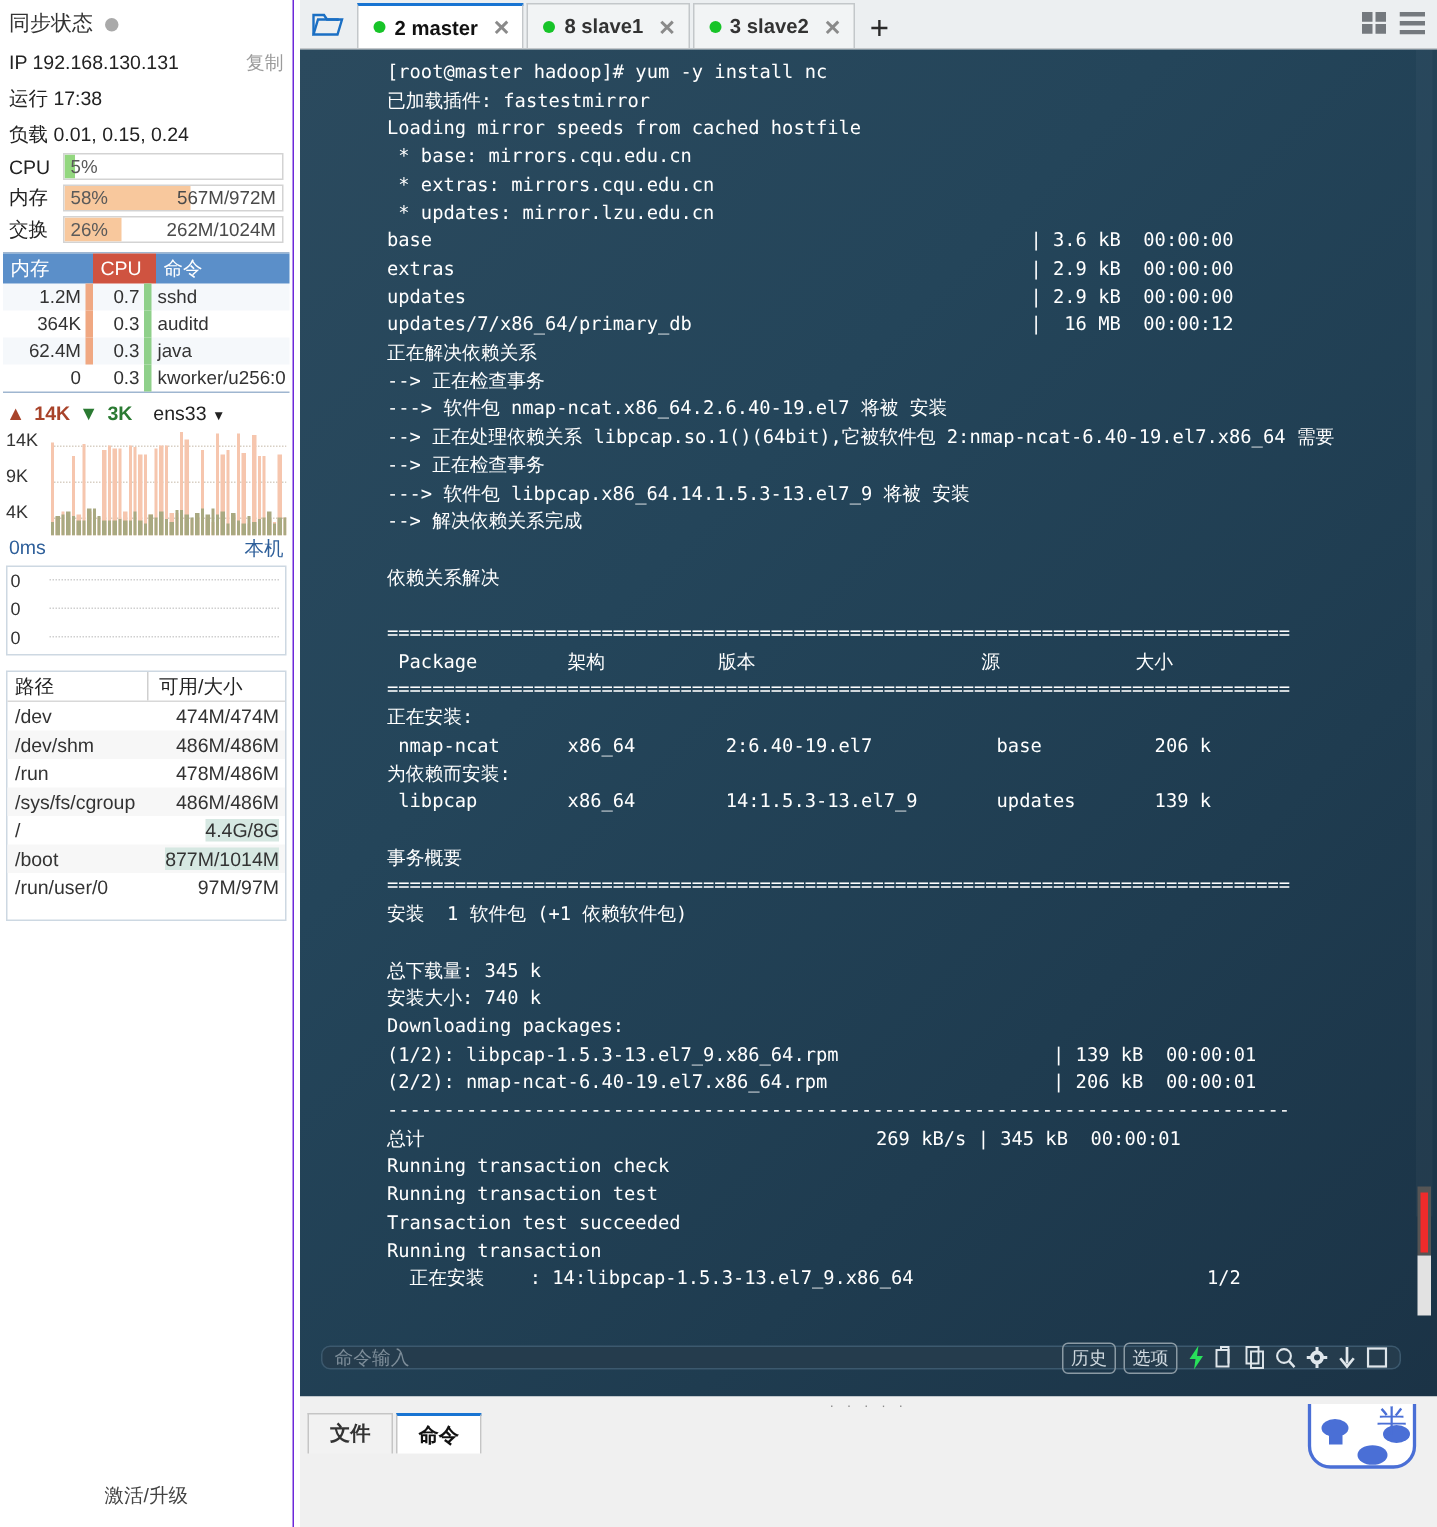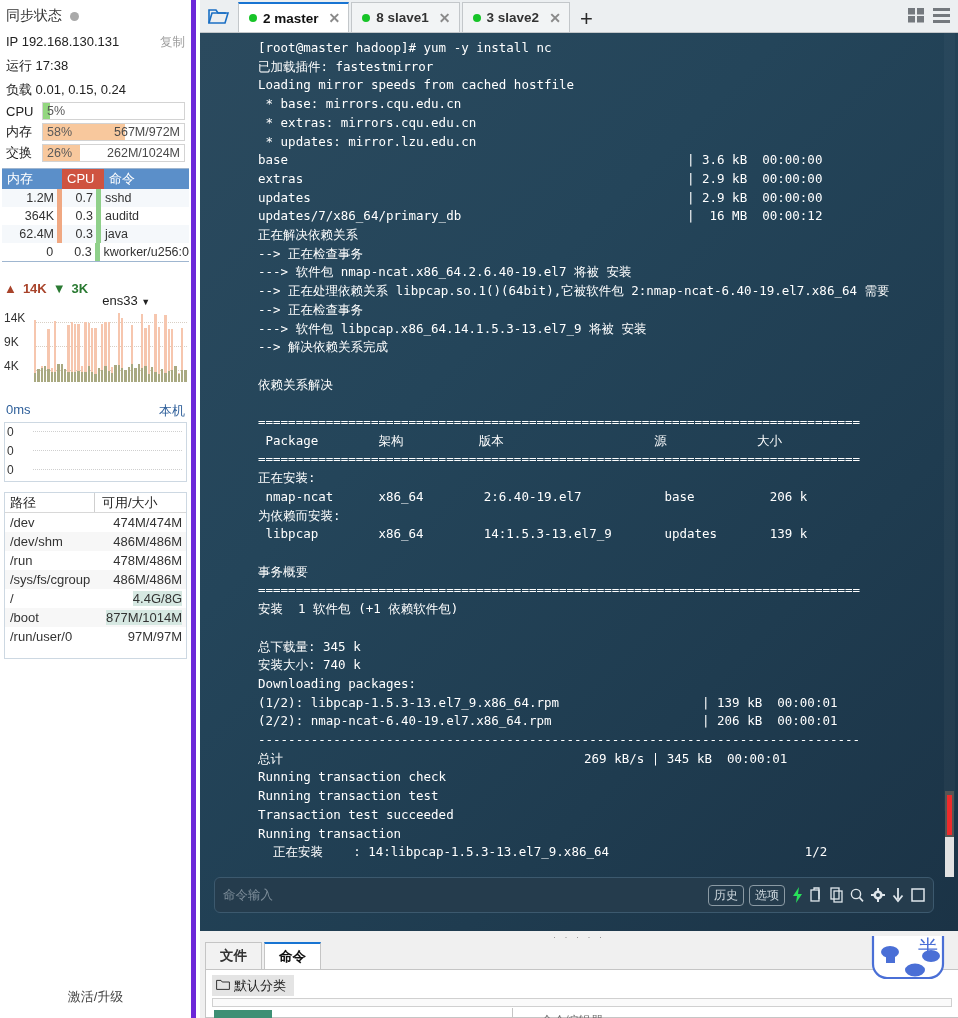--- a/index.html
+++ b/index.html
@@ -18,7 +18,7 @@
   .sidebar {
     position: absolute; left: 0; top: 0; width: 196px; height: 1018px;
     background: #ffffff;
-    border-right: 5px solid #6d28d9;
+    border-right: 1px solid #6d28d9;
     padding: 0;
   }
   .sb-title {

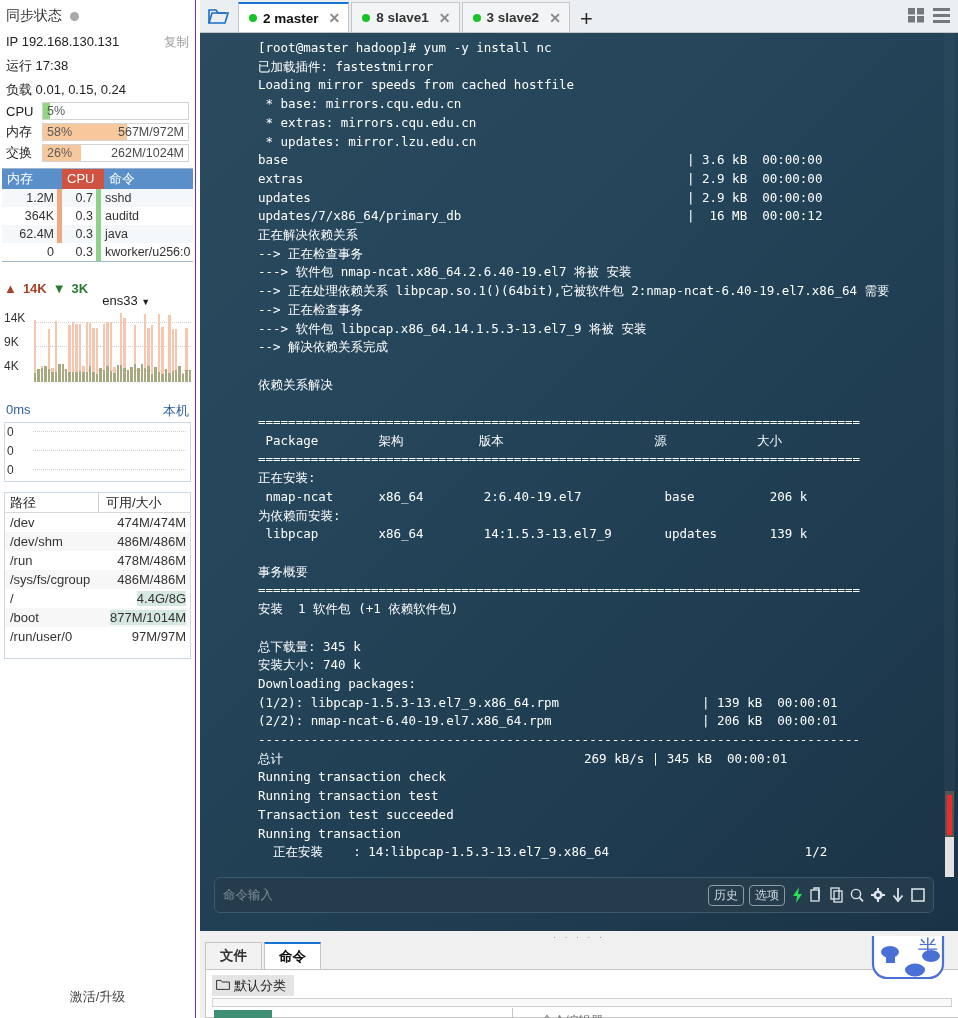--- a/index.html
+++ b/index.html
@@ -84,7 +84,7 @@
   }
   .up { color: #a8432a; font-weight: bold; }
   .down { color: #2a7a32; font-weight: bold; }
-  .iface { color: #222; margin-left: 8px; cursor: pointer; margin-top: 25px; }
+  .iface { color: #222; margin-left: 8px; cursor: pointer; }
   .caret { font-size: 9px; }
   .graph-wrap { margin: 2px 4px 0 4px; position: relative; height: 72px; }
   .graph-yaxis {

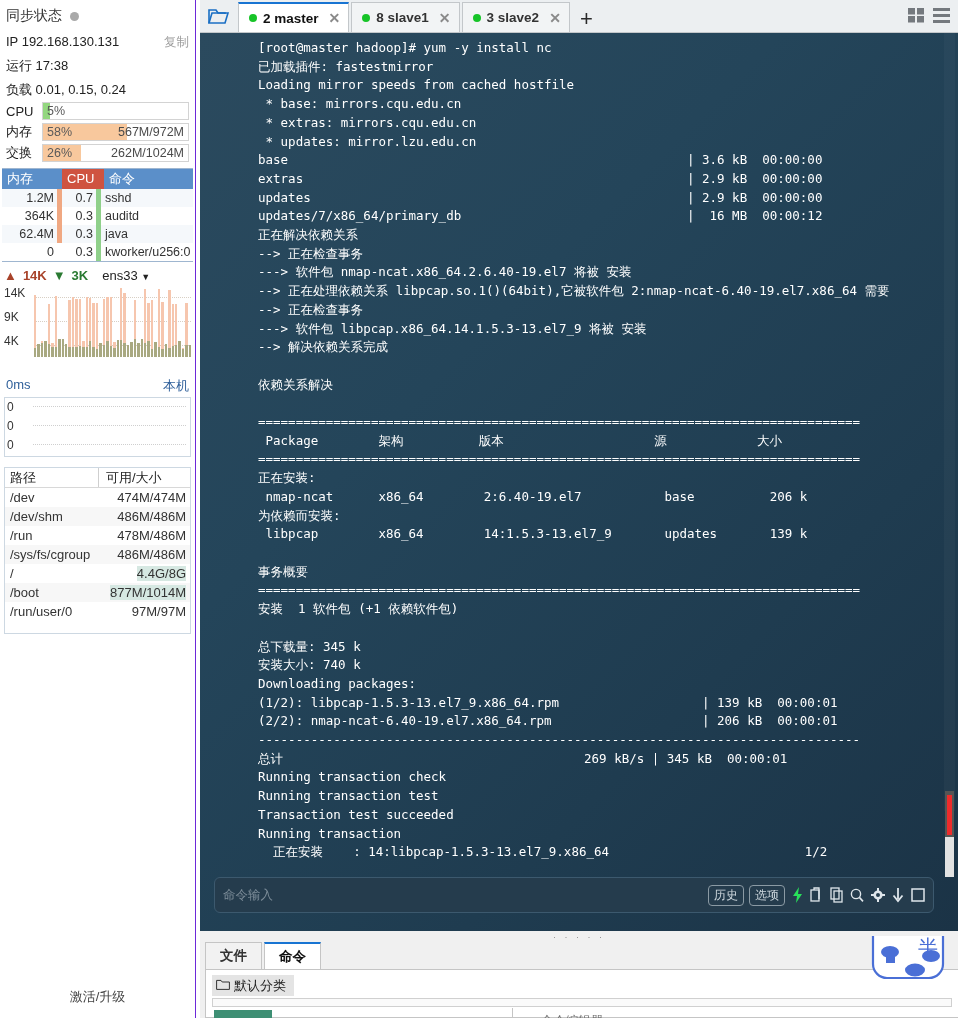--- a/index.html
+++ b/index.html
@@ -104,7 +104,7 @@
   .bar-stack .p { position: absolute; bottom: 0; left: 0; right: 0; background: #f6c6ae; }
   .bar-stack .o { position: absolute; bottom: 0; left: 0; right: 0; background: #a9a981; }
 
-  .lat-head { margin: 20px 6px 0 6px; display: flex; justify-content: space-between;
+  .lat-head { margin: 0 6px 0 6px; display: flex; justify-content: space-between;
               font-size: 13px; color: #2e5f9a; }
   .lat-wrap { margin: 2px 4px 0 4px; position: relative; height: 60px;
               border: 1px solid #cdd8e2; background: #fff; }

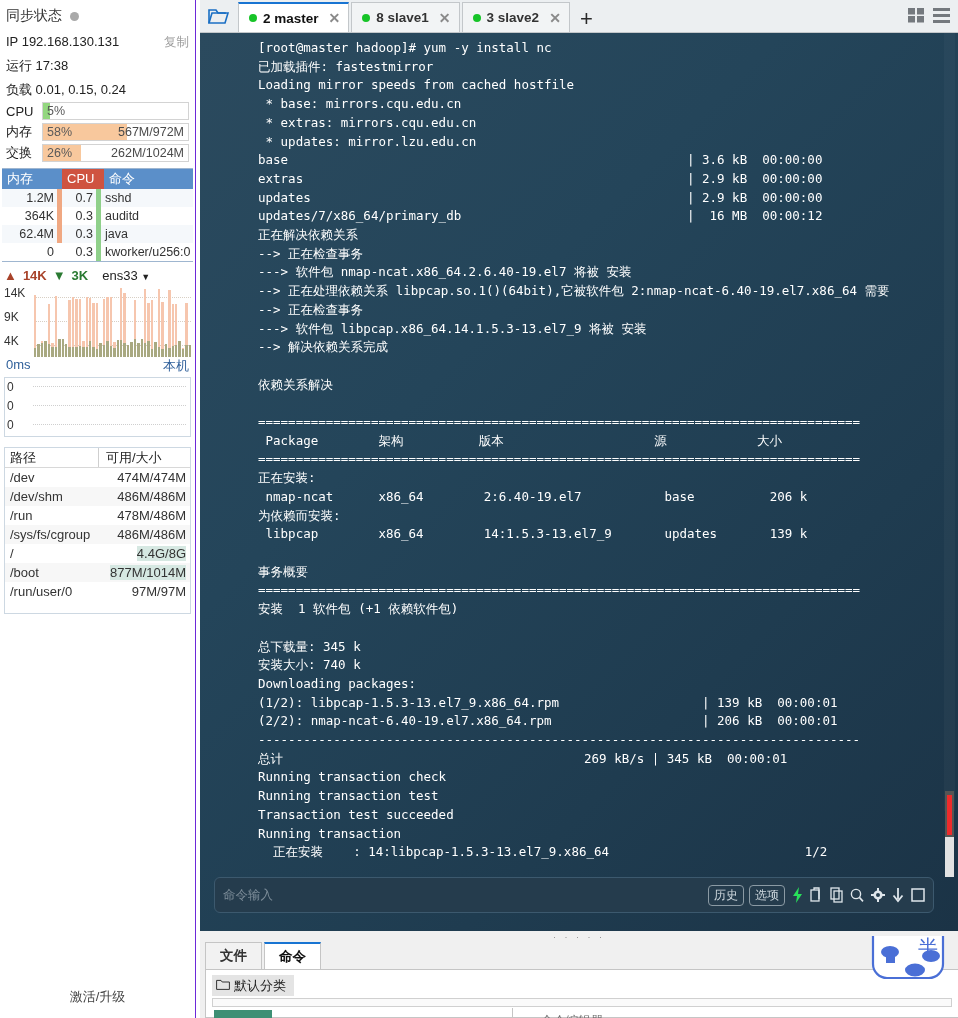--- a/index.html
+++ b/index.html
@@ -182,7 +182,7 @@
 
   
   .cmdbar {
-    position: absolute; left: 14px; right: 24px; bottom: 18px; height: 36px;
+    position: absolute; left: 14px; right: 24px; bottom: 18px; height: 16px;
     background: #253c4d; border: 1px solid #3c596e; border-radius: 6px;
     display: flex; align-items: center; padding: 0 8px;
   }

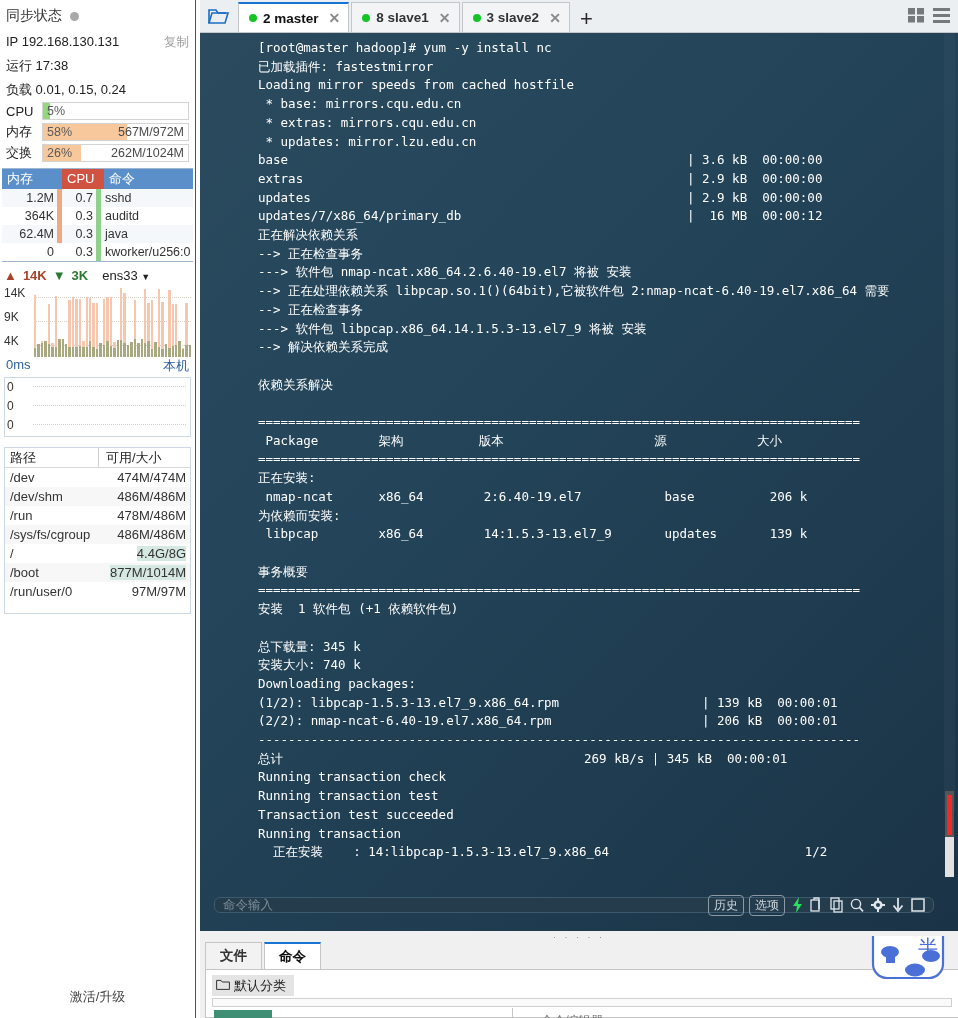--- a/index.html
+++ b/index.html
@@ -745,26 +745,6 @@
         <div class="btab active">命令</div>
       </div>
 
-    <div class="bpanel">
-      <div class="cat-chip">
-        <span>
-          <svg width="14" height="11" viewBox="0 0 14 11">
-            <path d="M0.6 10.4 V1.4 H5 L6.2 3 H13.4 V10.4 Z" fill="none" stroke="#333" stroke-width="1"></path>
-          </svg>
-        </span>
-        <span>默认分类</span>
-      </div>
-      <div class="cat-strip"></div>
-      <div class="green-chip"></div>
-
-      <div class="editor-pane">
-        <div class="ed-title">命令编辑器</div>
-        <div class="ed-gutter">
-          
-        </div>
-
-      </div>
-    </div>
 
 
     <svg class="logo" viewBox="0 0 92 62">

